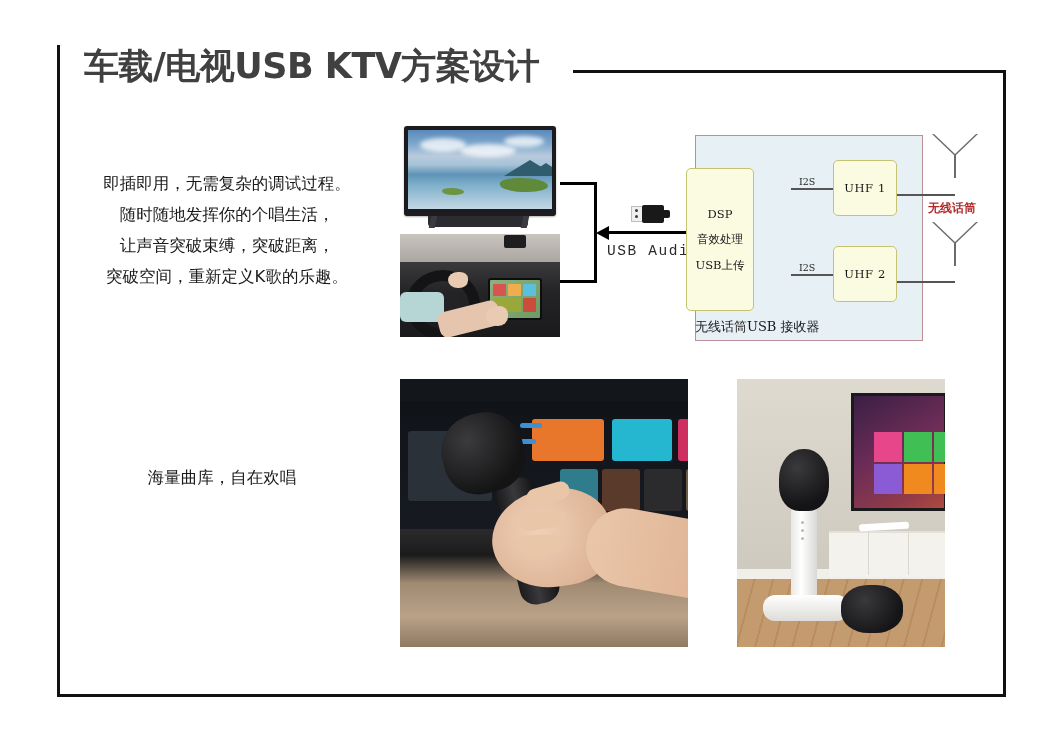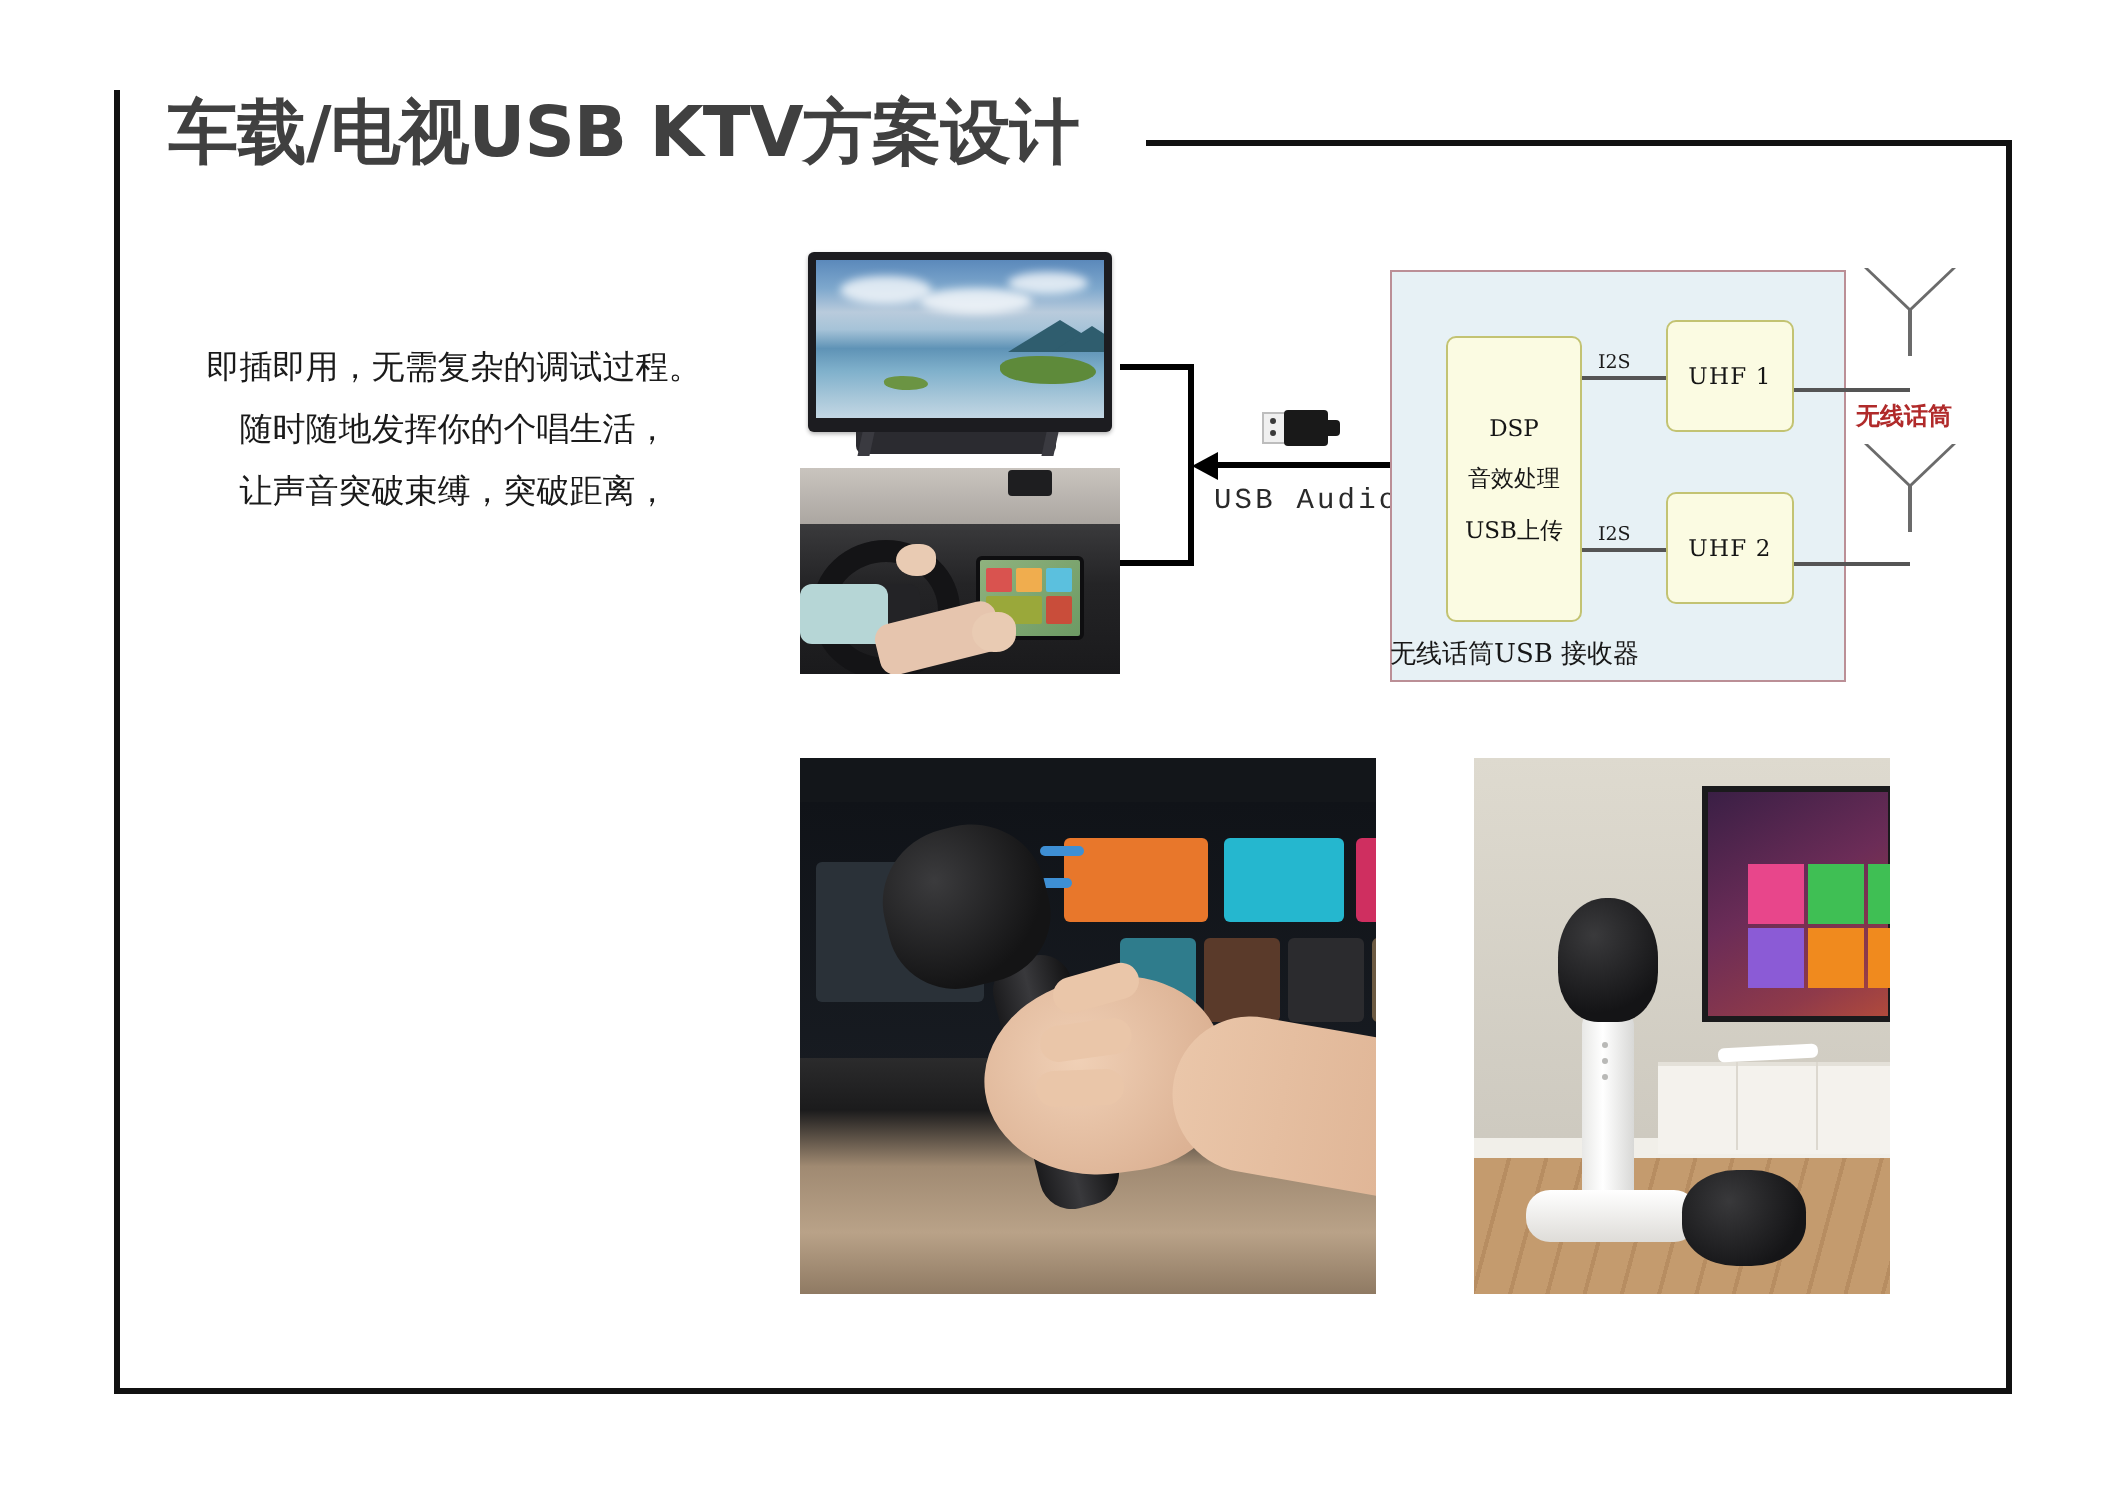--- a/index.html
+++ b/index.html
@@ -288,7 +288,7 @@
   }
   .dsp-box {
     position: absolute;
-    left: 723px; top: 168px;
+    left: 686px; top: 168px;
     width: 68px; height: 143px;
     background: #fbfbe2;
     border: 1.5px solid #c3c372;

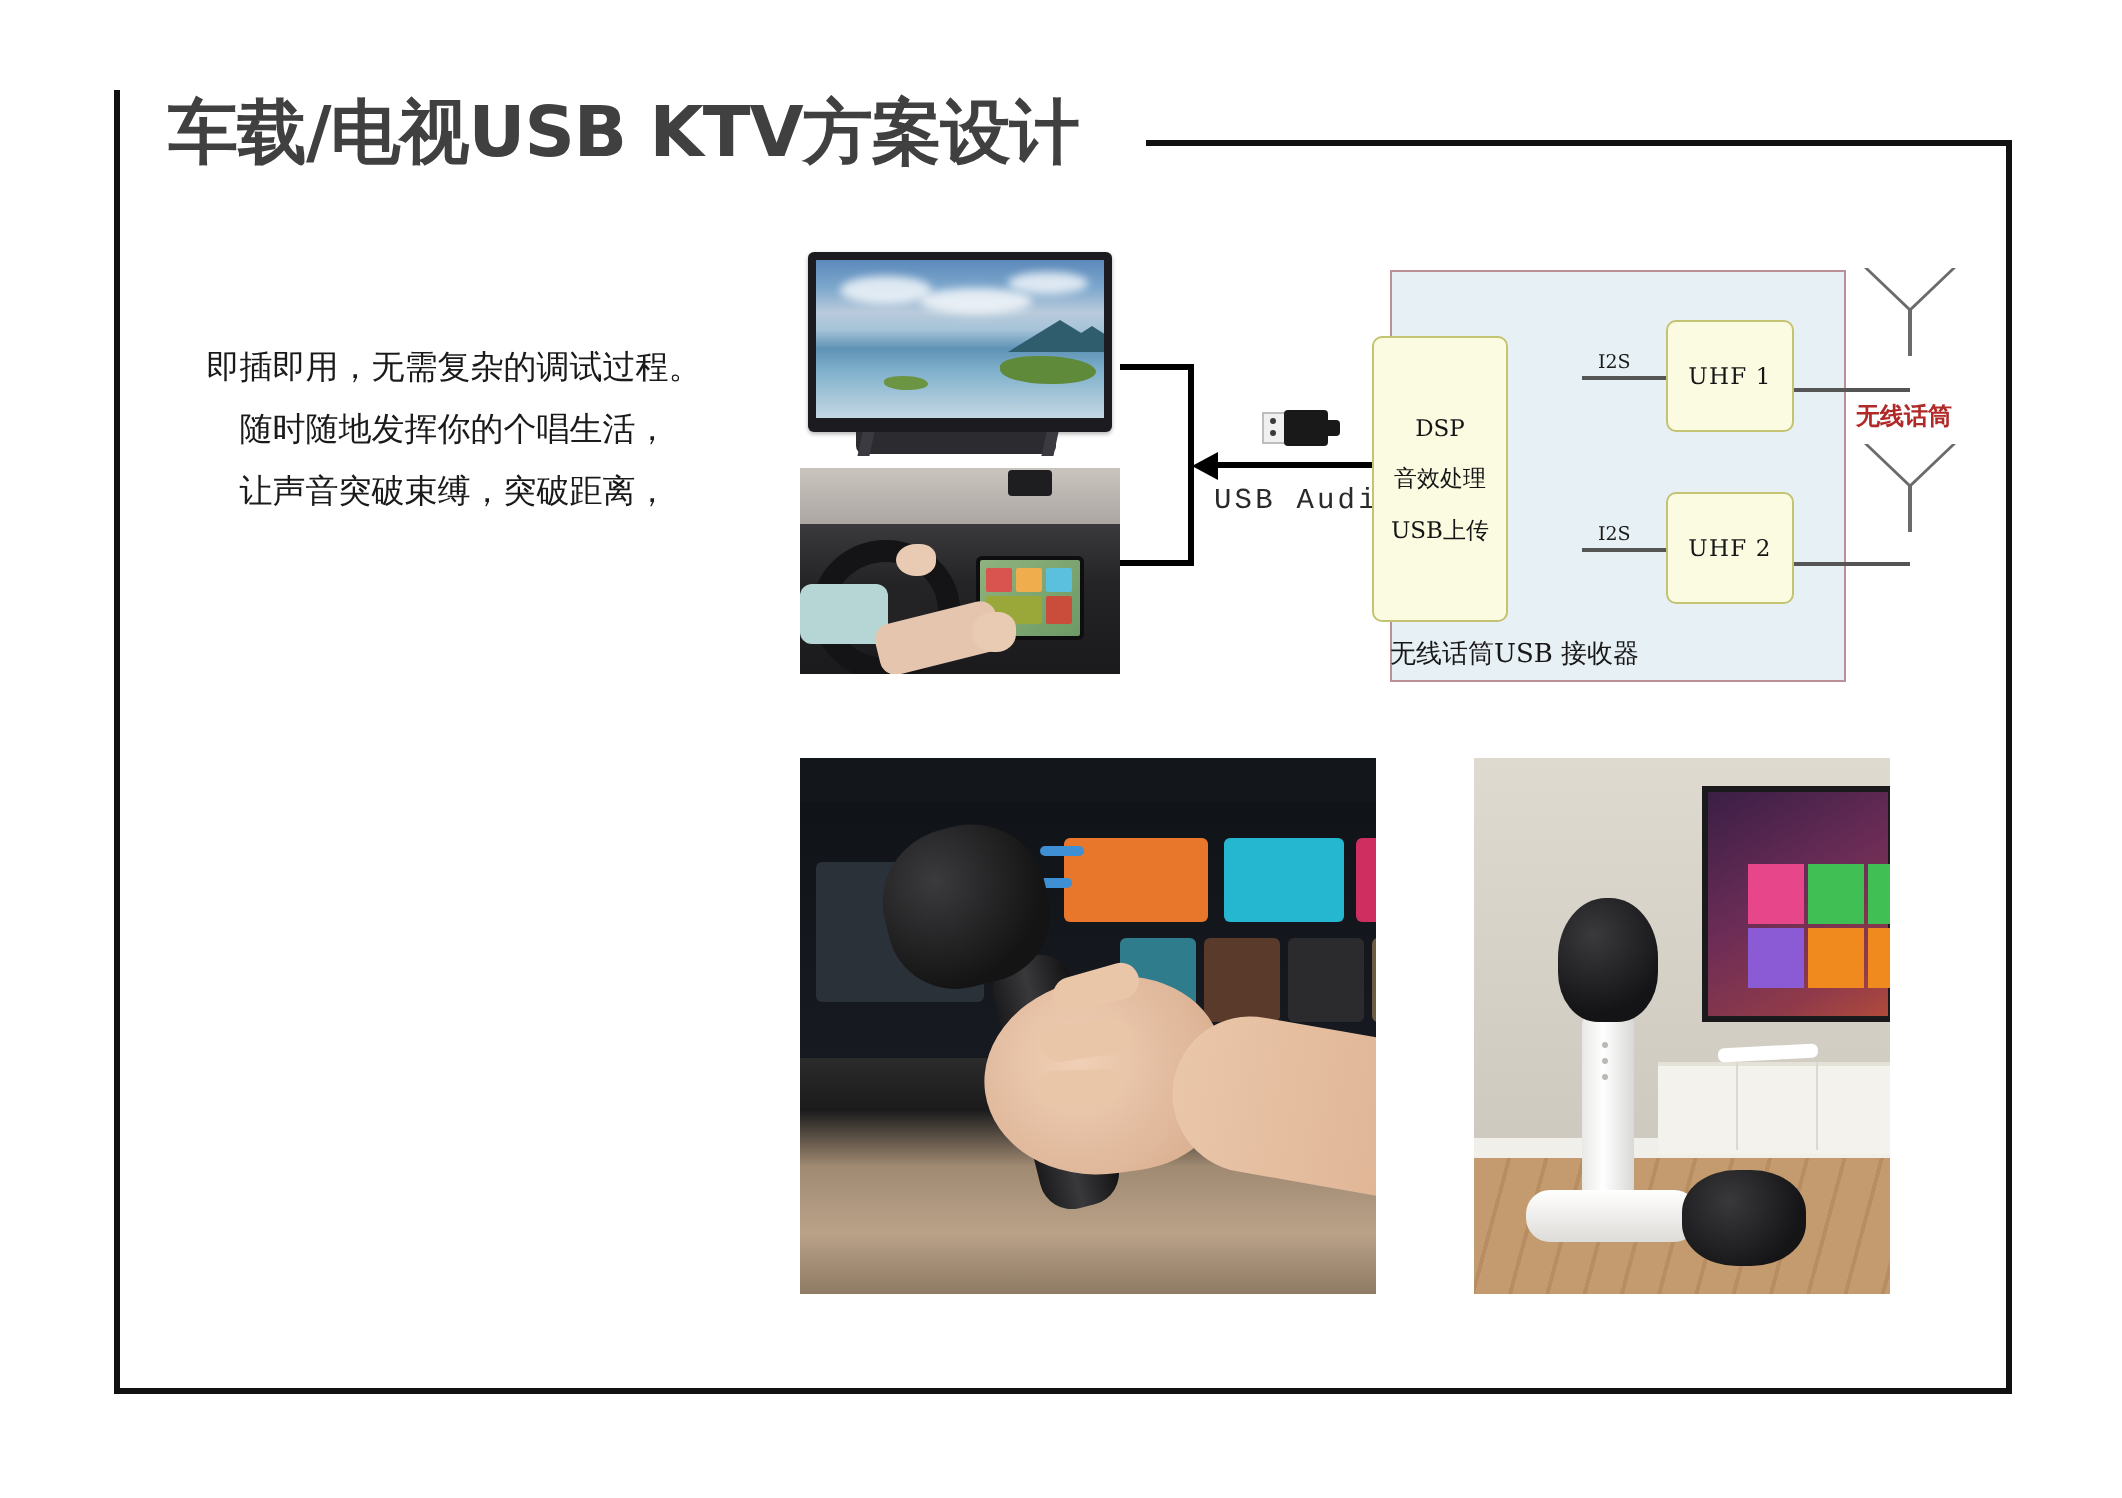--- a/index.html
+++ b/index.html
@@ -552,6 +552,7 @@
     <div class="line">即插即用，无需复杂的调试过程。</div>
     <div class="line">随时随地发挥你的个唱生活，</div>
     <div class="line">让声音突破束缚，突破距离，</div>
+    <div class="line">突破空间，重新定义K歌的乐趣。</div>
   </div>
 
   <div class="text-block" id="text-block-bottom">

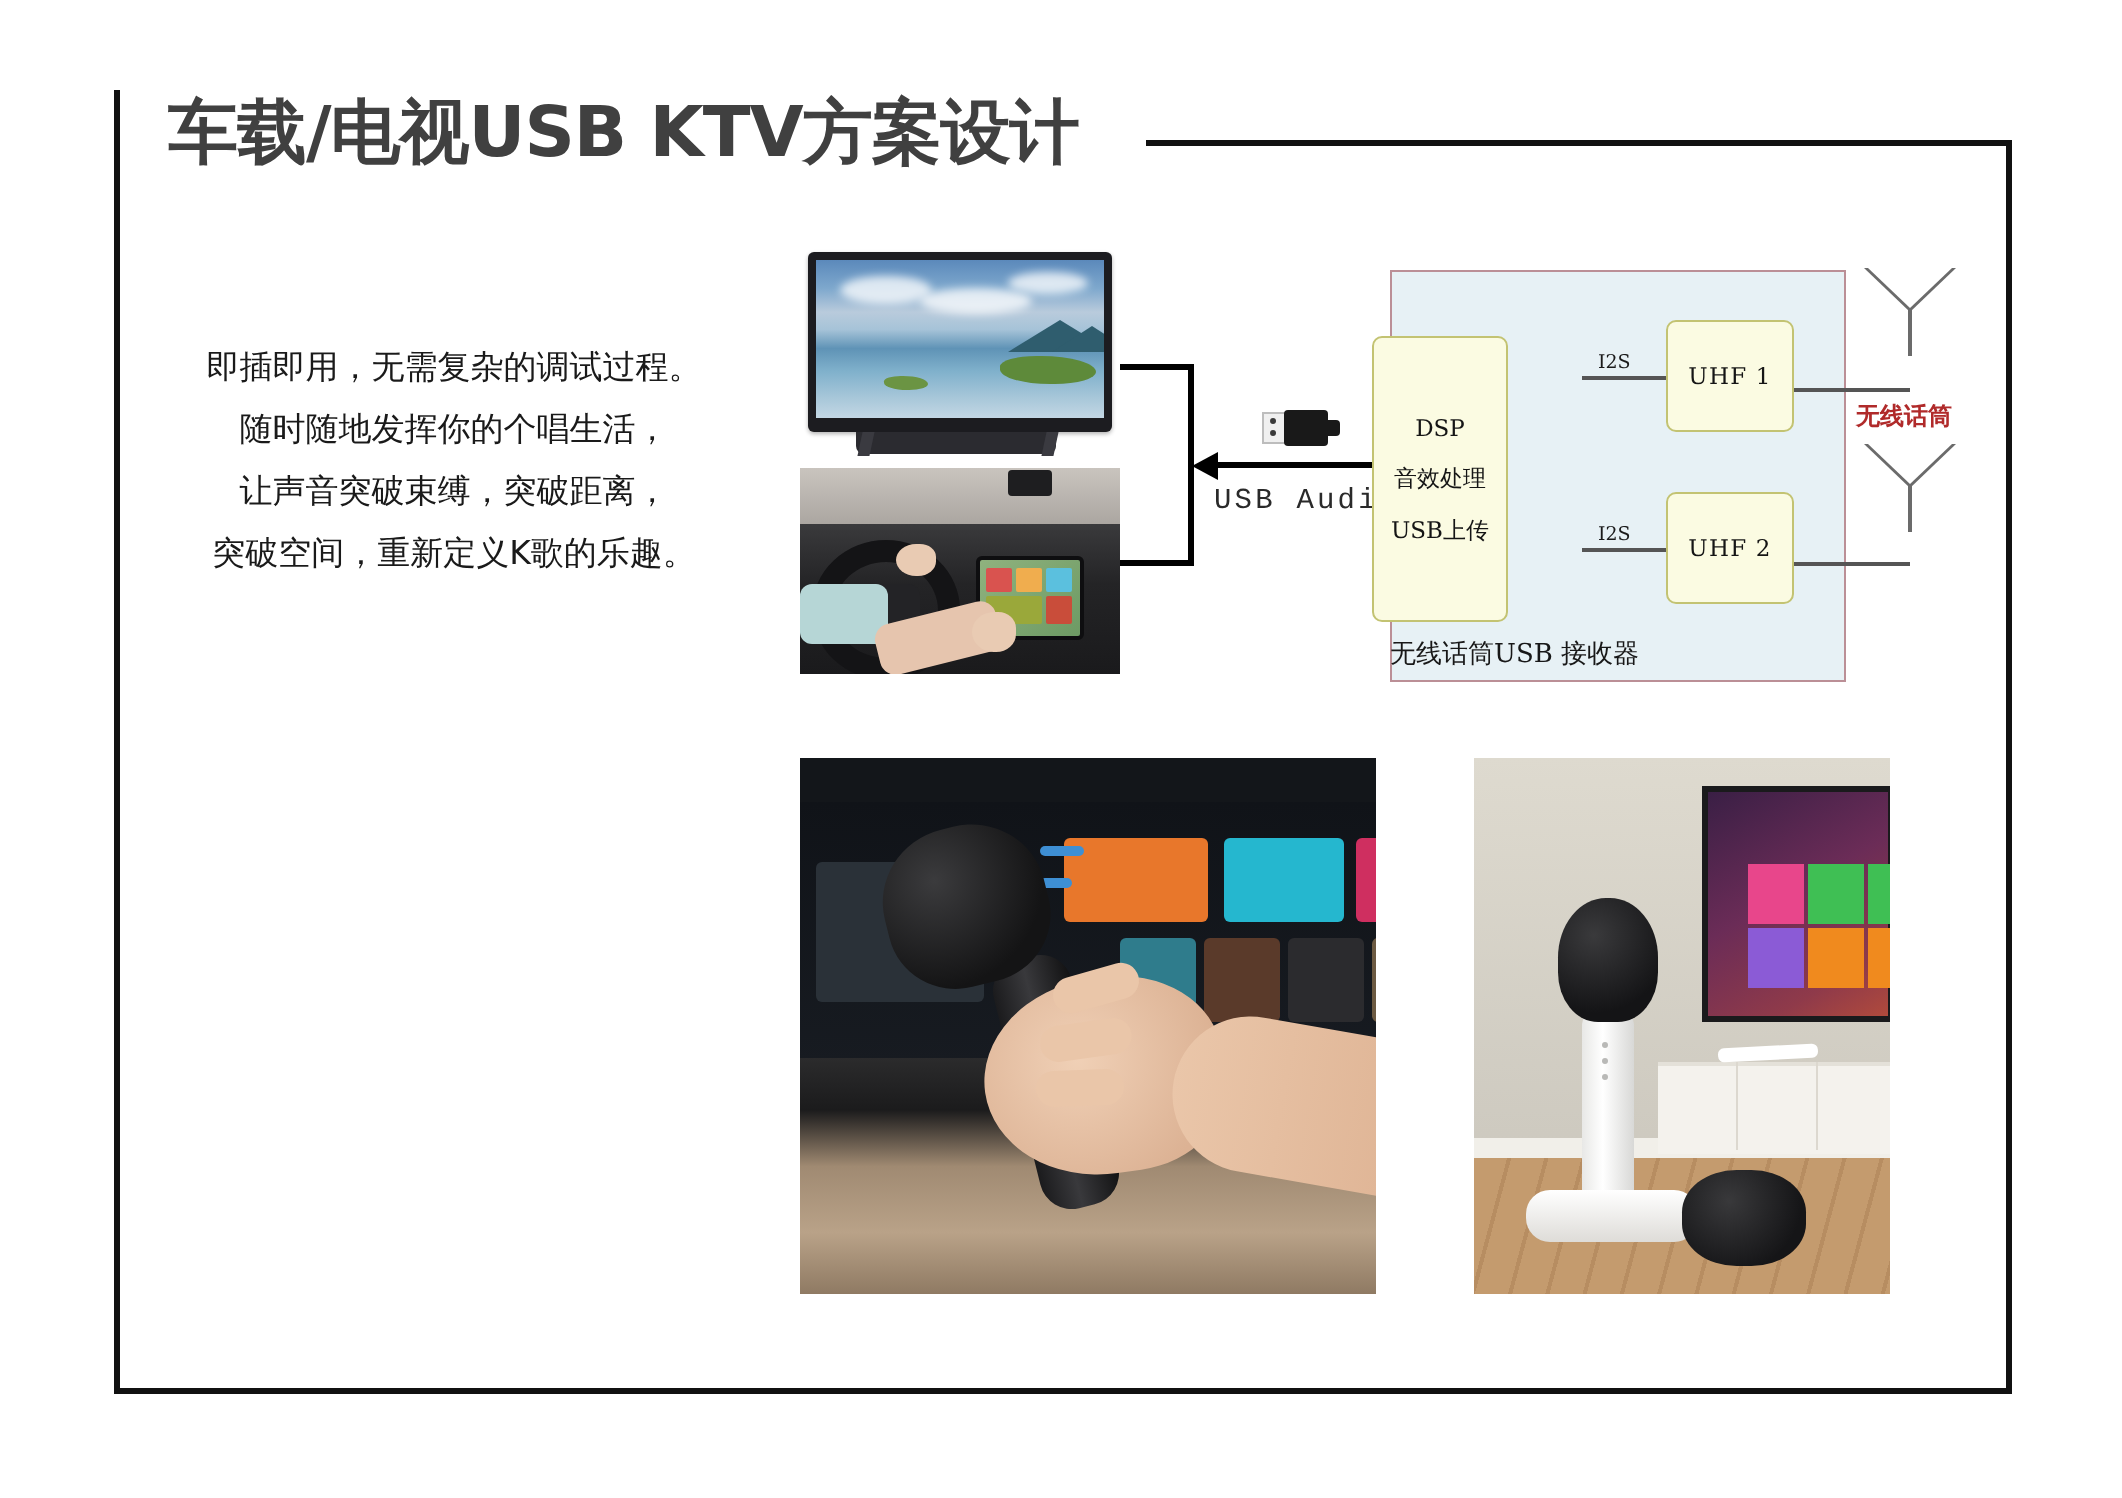--- a/index.html
+++ b/index.html
@@ -556,6 +556,7 @@
   </div>
 
   <div class="text-block" id="text-block-bottom">
+    <div class="line">海量曲库，自在欢唱</div>
   </div>
 
   <div class="photo" id="photo-tv">

